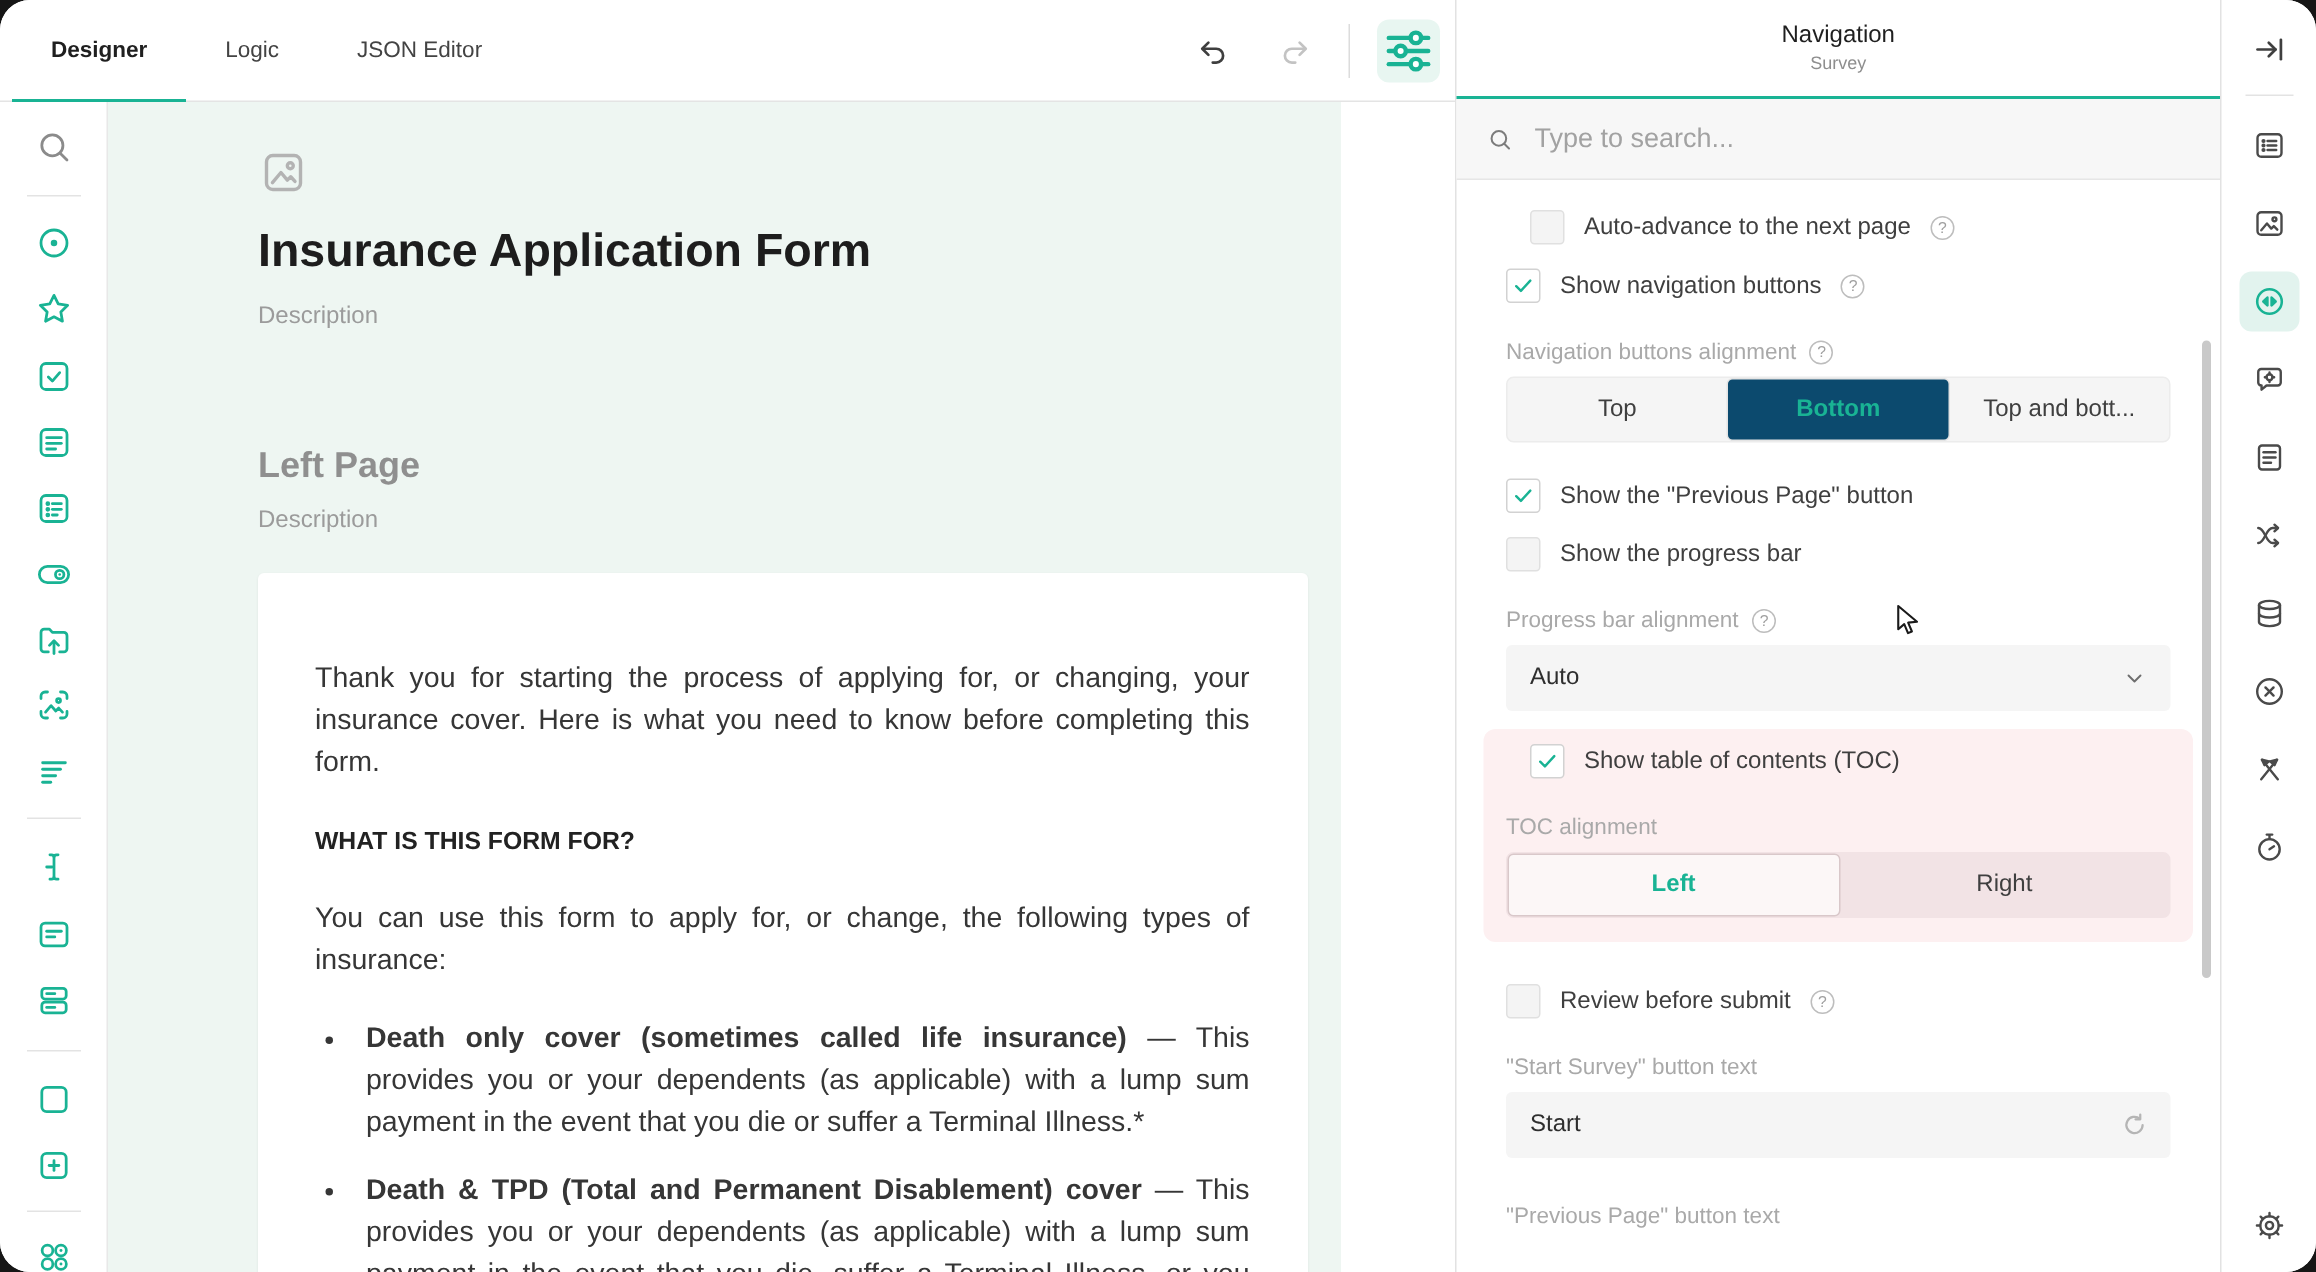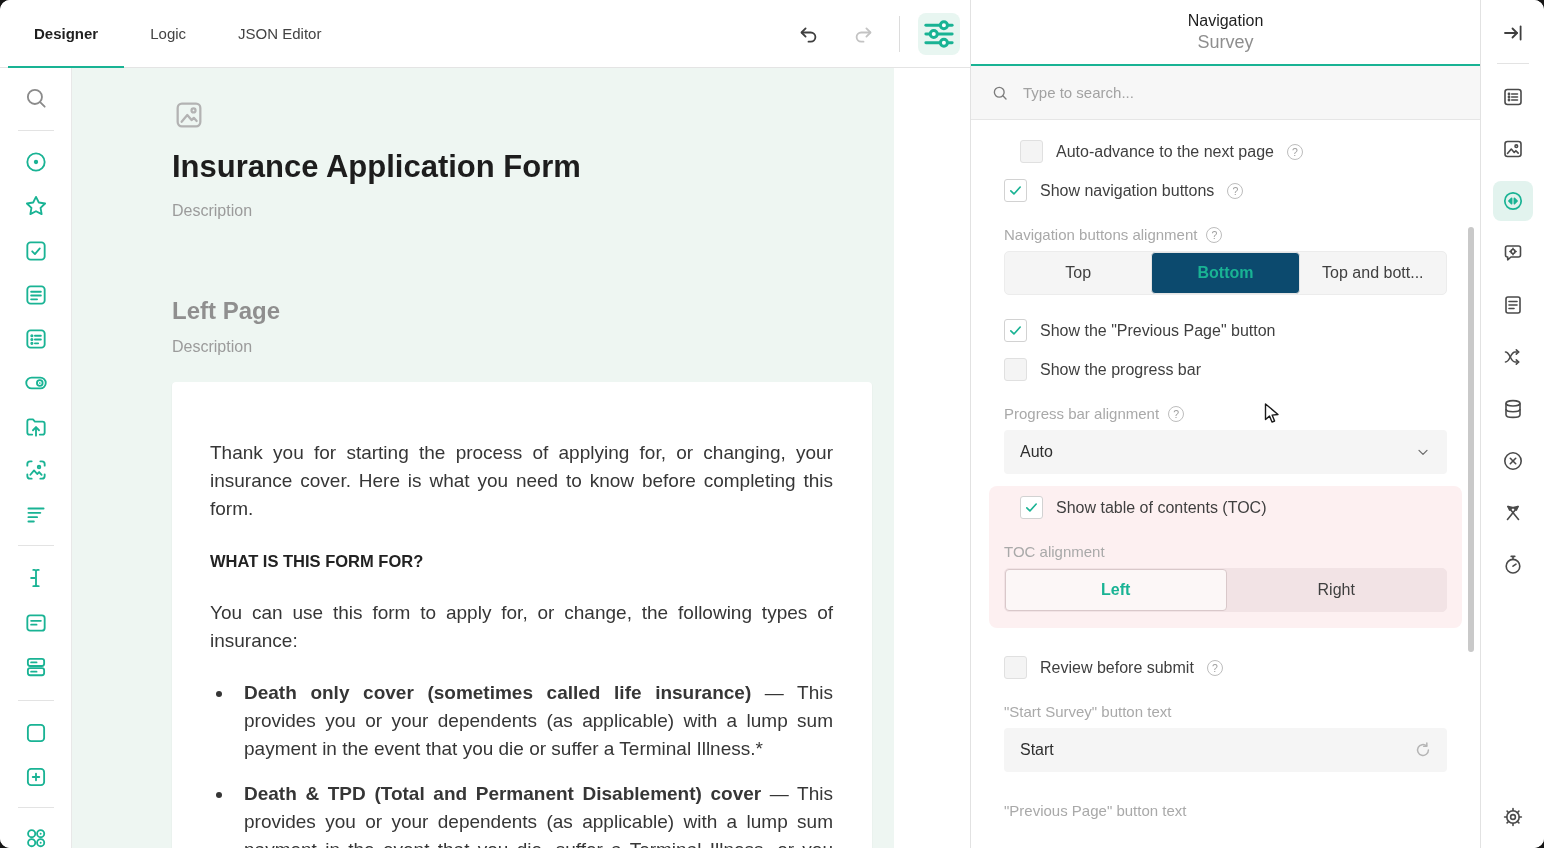--- a/index.html
+++ b/index.html
@@ -5,7 +5,7 @@
   * { box-sizing: border-box; margin: 0; padding: 0; }
   html, body { width: 1544px; height: 848px; overflow: hidden; background: #161616; }
   body { font-family: "Liberation Sans", "DejaVu Sans", sans-serif; }
-  .window { position: relative; width: 1544px; height: 848px; background: #fff; border-radius: 10px; overflow: hidden; }
+  .window { position: relative; width: 1544px; height: 848px; background: #fff; border-radius: 20px; overflow: hidden; }
 
   
   .topbar { position: absolute; left: 0; top: 0; width: 970px; height: 68px; background: #fff; border-bottom: 1px solid #e4e4e4; display: flex; align-items: stretch; }

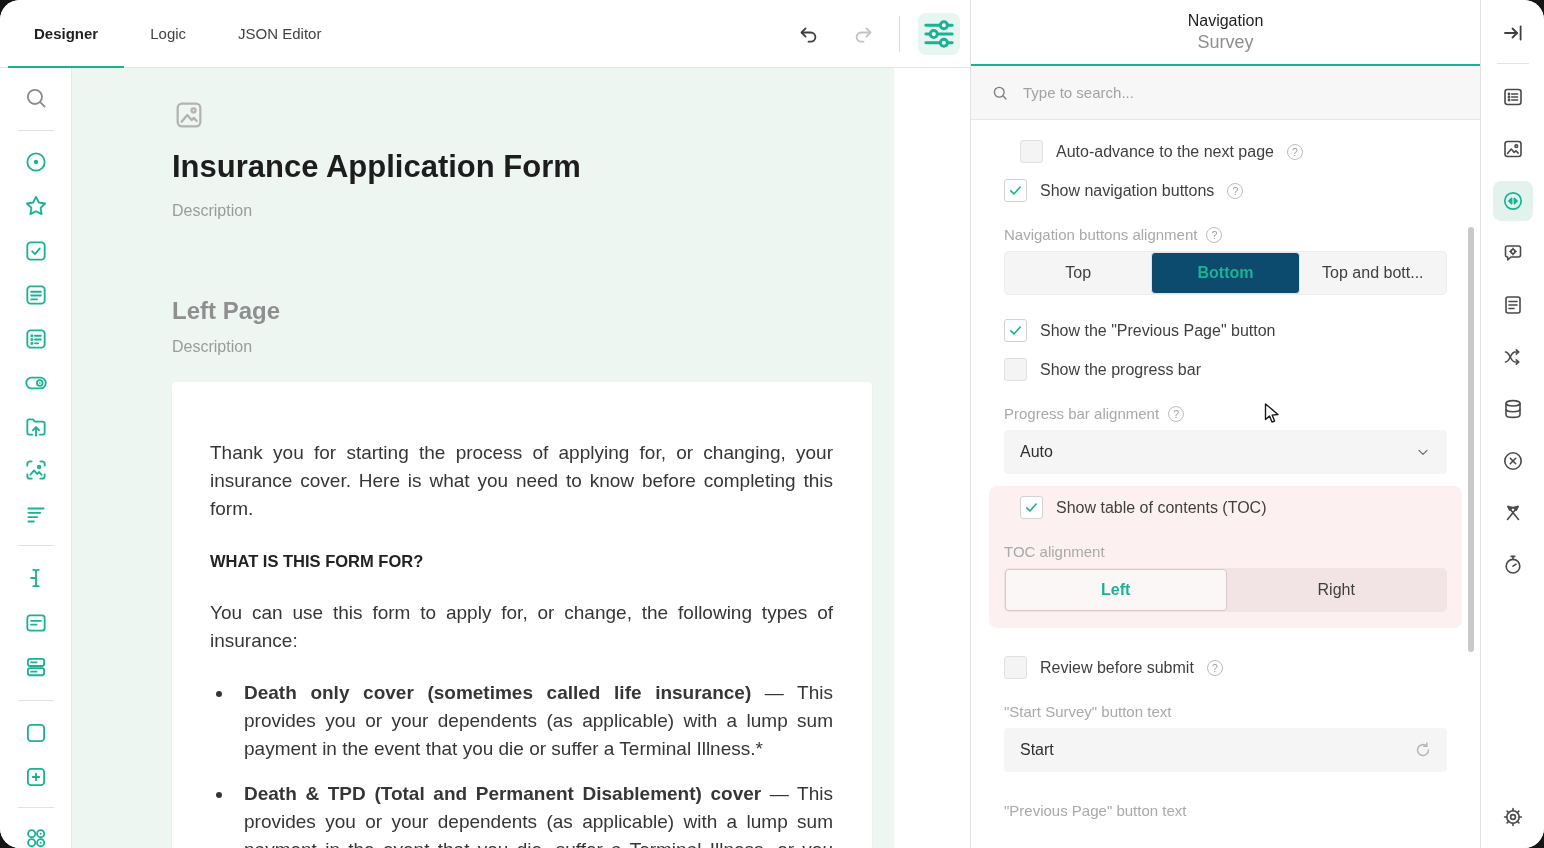--- a/index.html
+++ b/index.html
@@ -53,7 +53,7 @@
   .props { position: absolute; left: 970px; top: 0; width: 510px; height: 100%; background: #fff; border-left: 1px solid #e2e2e2; }
   .props-head { height: 66px; border-bottom: 2px solid #19b394; display: flex; flex-direction: column; align-items: center; justify-content: center; gap: 2px; }
   .props-title { font-size: 16px; color: #1f1f1f; }
-  .props-sub { font-size: 18px; color: #8e8e8e; }
+  .props-sub { font-size: 12px; color: #8e8e8e; }
   .props-search { height: 54px; background: #f7f7f7; border-bottom: 1px solid #e6e6e6; display: flex; align-items: center; padding: 0 20px; gap: 14px; }
   .props-search svg { width: 18px; height: 18px; color: #7c7c7c; flex: none; }
   .props-search input { border: none; background: transparent; outline: none; font-size: 15px; color: #444; width: 100%; font-family: inherit; }

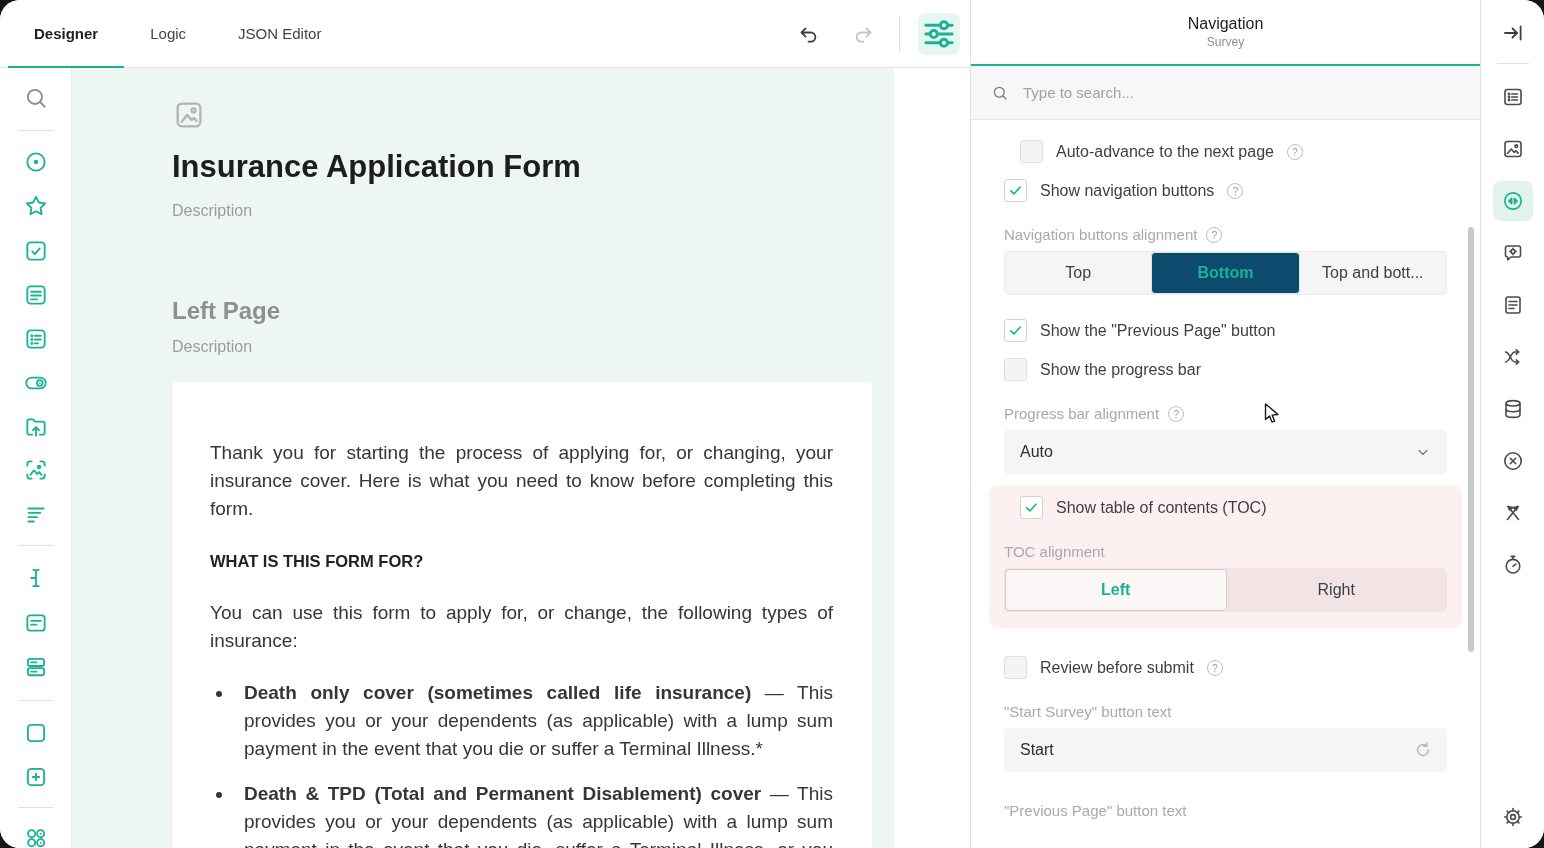--- a/index.html
+++ b/index.html
@@ -56,7 +56,7 @@
   .props-sub { font-size: 12px; color: #8e8e8e; }
   .props-search { height: 54px; background: #f7f7f7; border-bottom: 1px solid #e6e6e6; display: flex; align-items: center; padding: 0 20px; gap: 14px; }
   .props-search svg { width: 18px; height: 18px; color: #7c7c7c; flex: none; }
-  .props-search input { border: none; background: transparent; outline: none; font-size: 15px; color: #444; width: 100%; font-family: inherit; }
+  .props-search input { border: none; background: transparent; outline: none; font-size: 18px; color: #444; width: 100%; font-family: inherit; }
   .props-search input::placeholder { color: #a2a2a2; }
   .props-body { padding: 16px 33px 0 33px; position: relative; }
   .cb-row { display: flex; align-items: center; gap: 13px; margin-top: 16px; cursor: pointer; }

